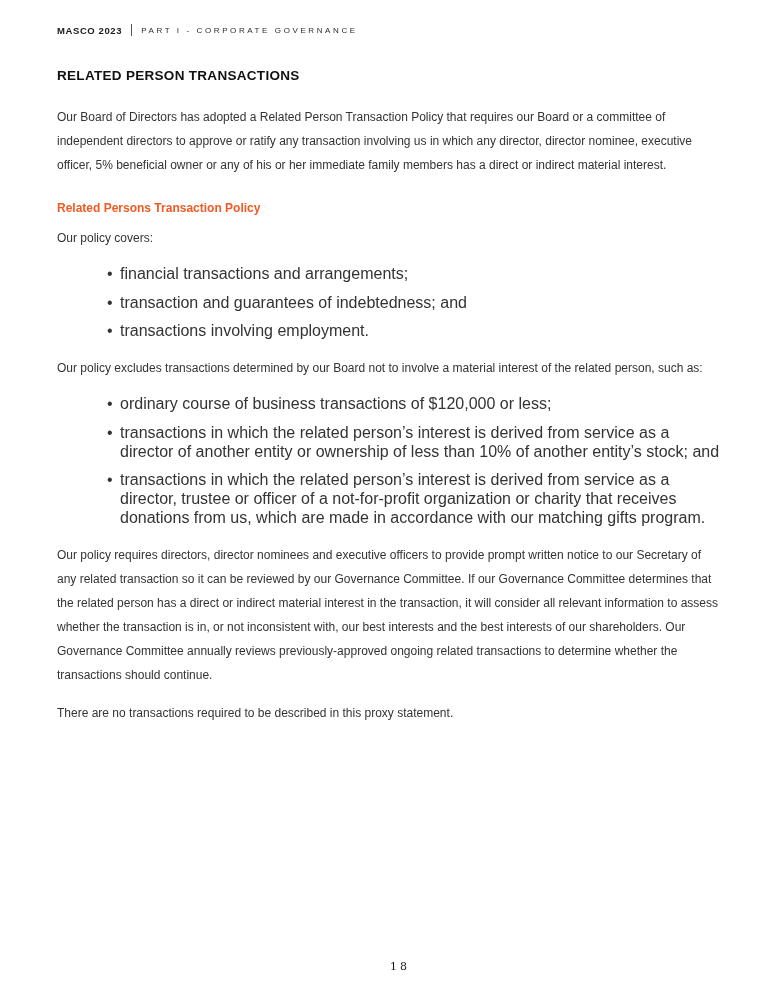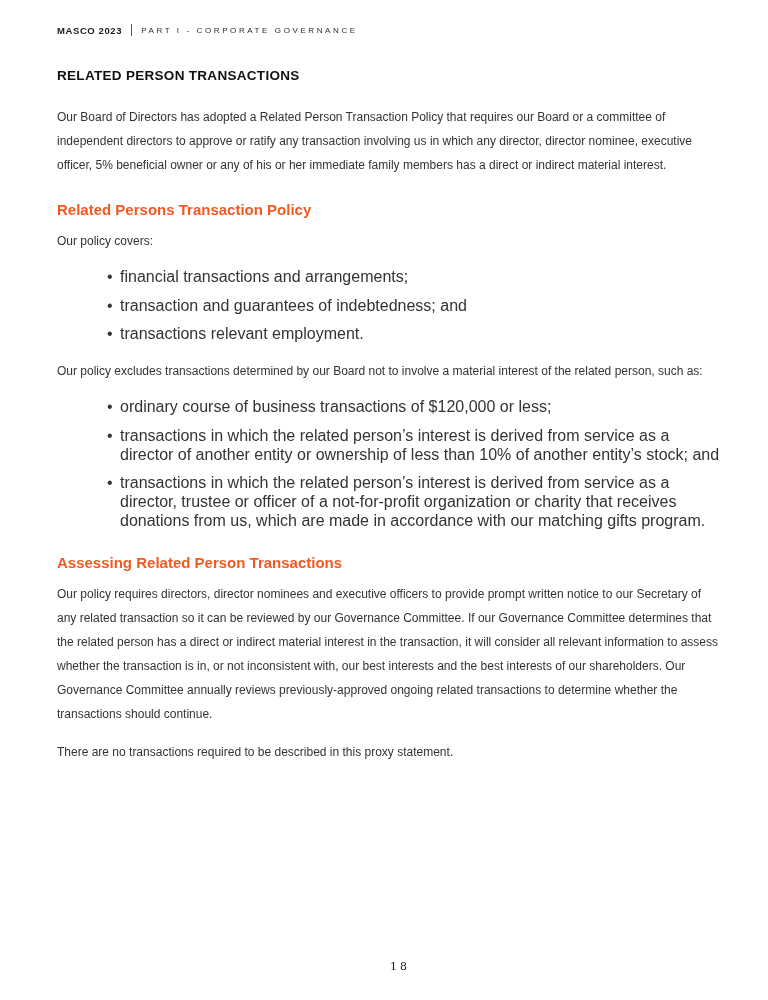--- a/index.html
+++ b/index.html
@@ -56,7 +56,7 @@
   }
   h2.sub-heading {
     color: #f05a23;
-    font-size: 15px;
+    font-size: 12px;
     font-weight: bold;
     margin-top: 24px;
     margin-bottom: 11px;

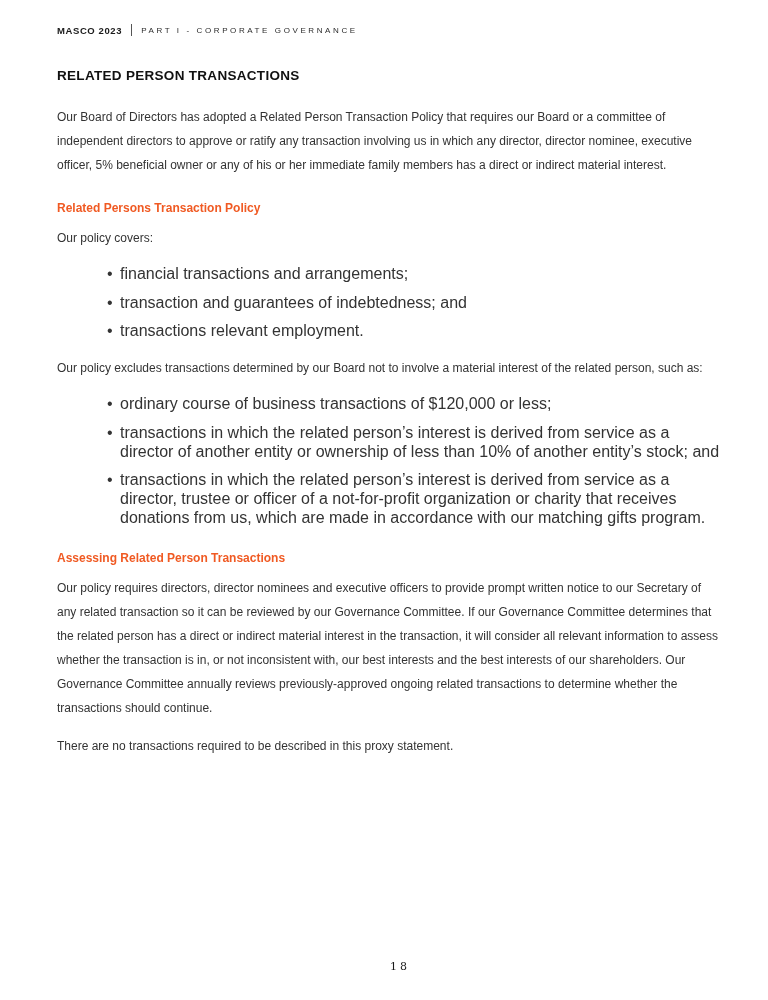--- a/index.html
+++ b/index.html
@@ -119,7 +119,7 @@
   <ul class="bullet-list">
     <li>financial transactions and arrangements;</li>
     <li>transaction and guarantees of indebtedness; and</li>
-    <li>transactions relevant employment.</li>
+    <li>transactions involving employment.</li>
   </ul>
 
   <p class="body-text">Our policy excludes transactions determined by our Board not to involve a material interest of the related person, such as:</p>

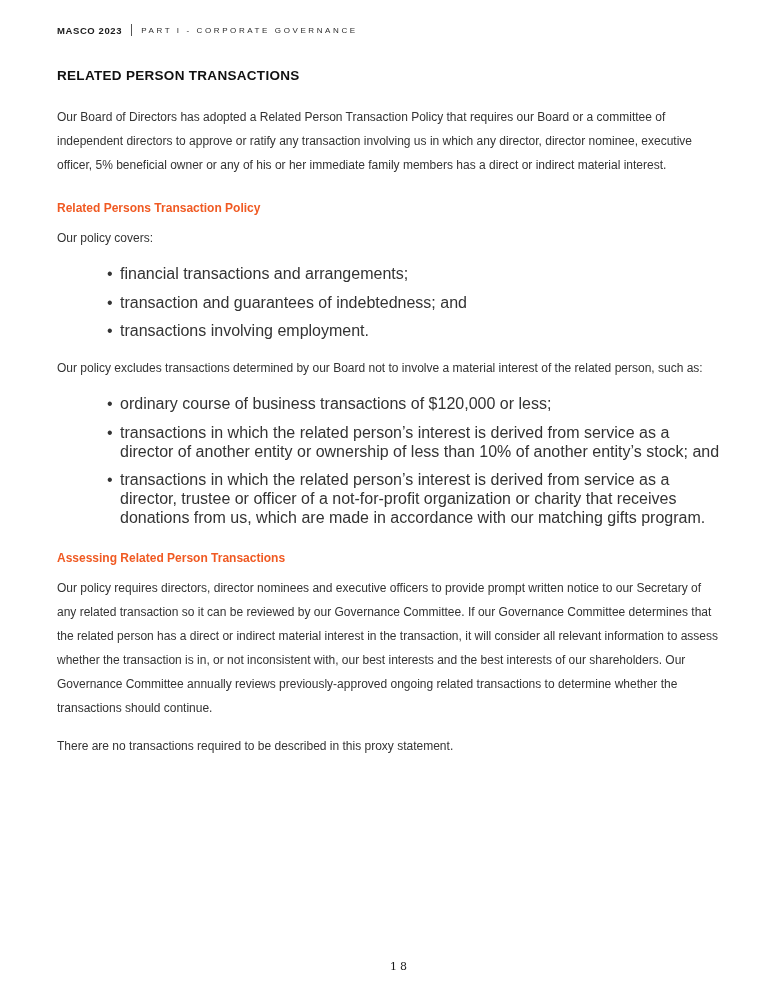--- a/index.html
+++ b/index.html
@@ -130,7 +130,6 @@
     <li>transactions in which the related person’s interest is derived from service as a director, trustee or officer of a not-for-profit organization or charity that receives donations from us, which are made in accordance with our matching gifts program.</li>
   </ul>
 
-  <h2 class="sub-heading">Assessing Related Person Transactions</h2>
 
   <p class="body-text">Our policy requires directors, director nominees and executive officers to provide prompt written notice to our Secretary of any related transaction so it can be reviewed by our Governance Committee. If our Governance Committee determines that the related person has a direct or indirect material interest in the transaction, it will consider all relevant information to assess whether the transaction is in, or not inconsistent with, our best interests and the best interests of our shareholders. Our Governance Committee annually reviews previously-approved ongoing related transactions to determine whether the transactions should continue.</p>
 

